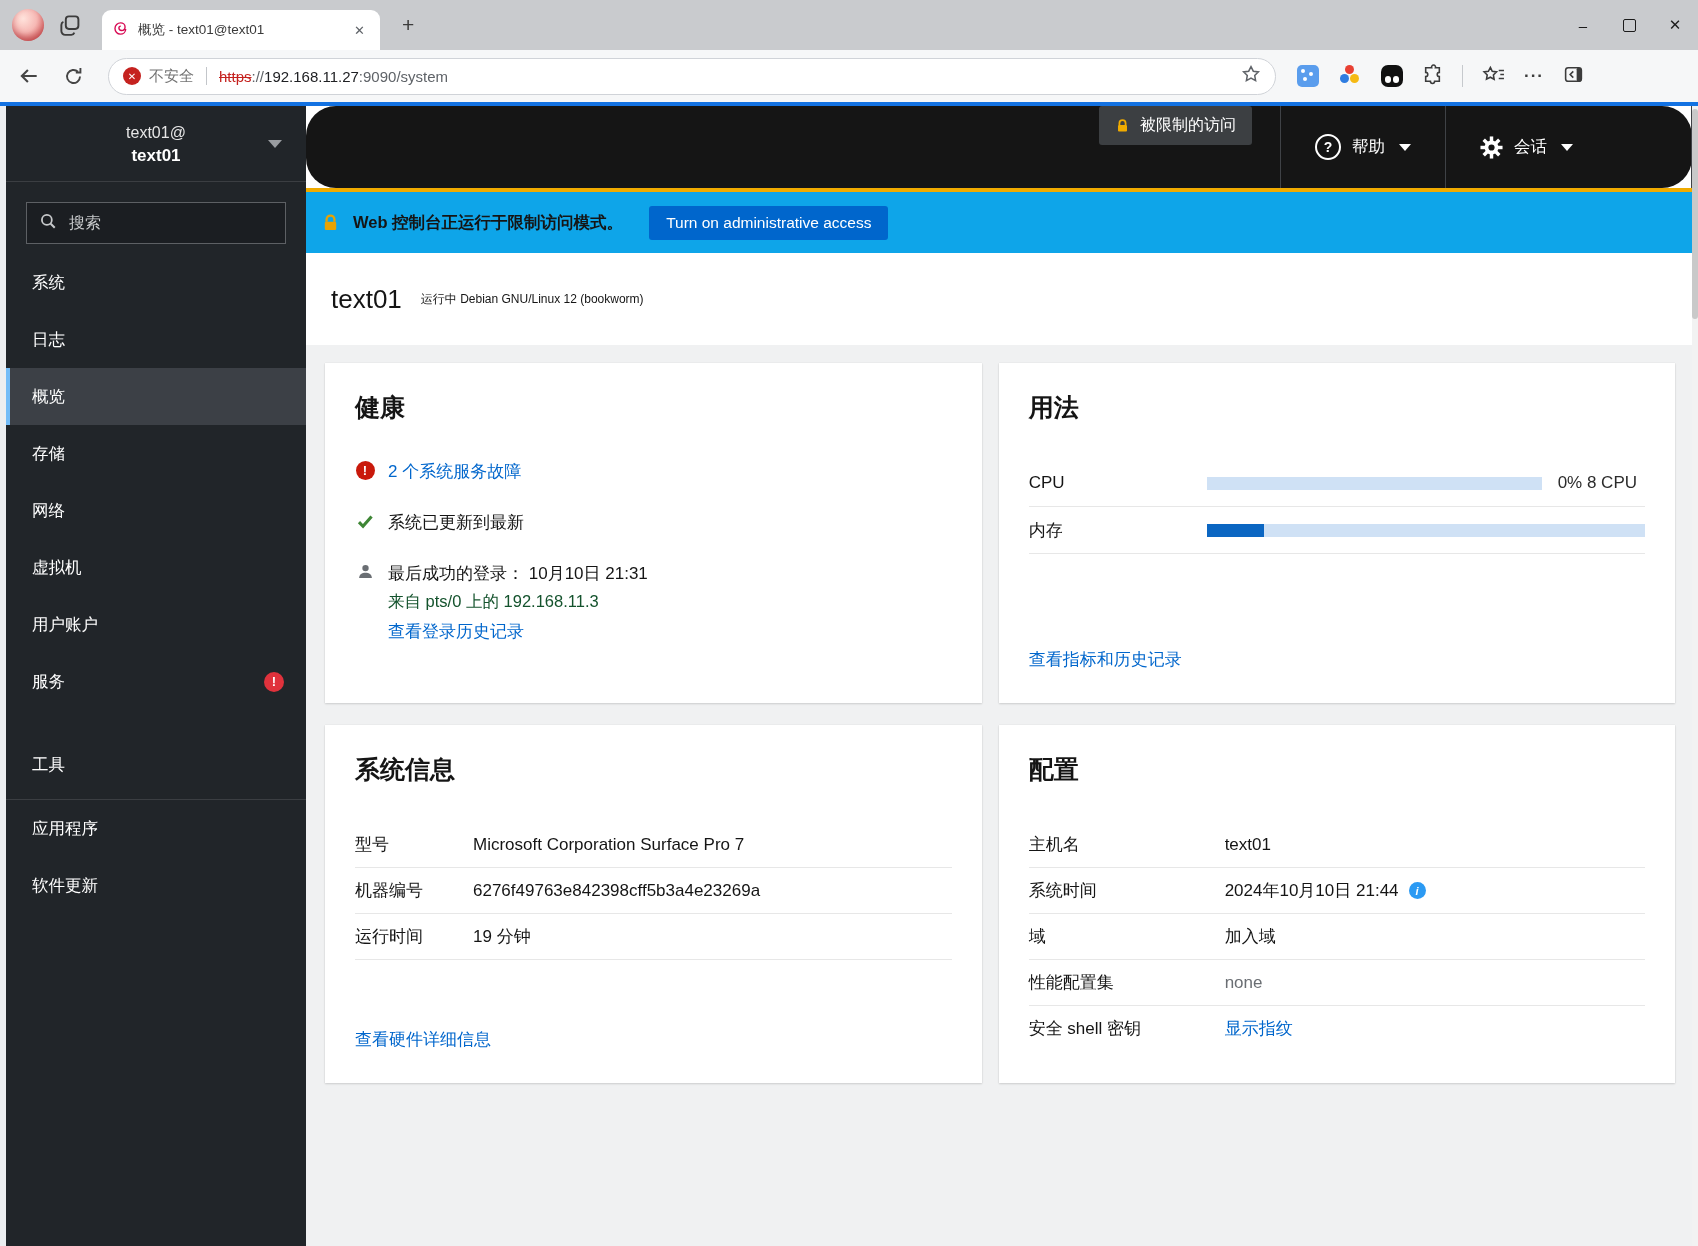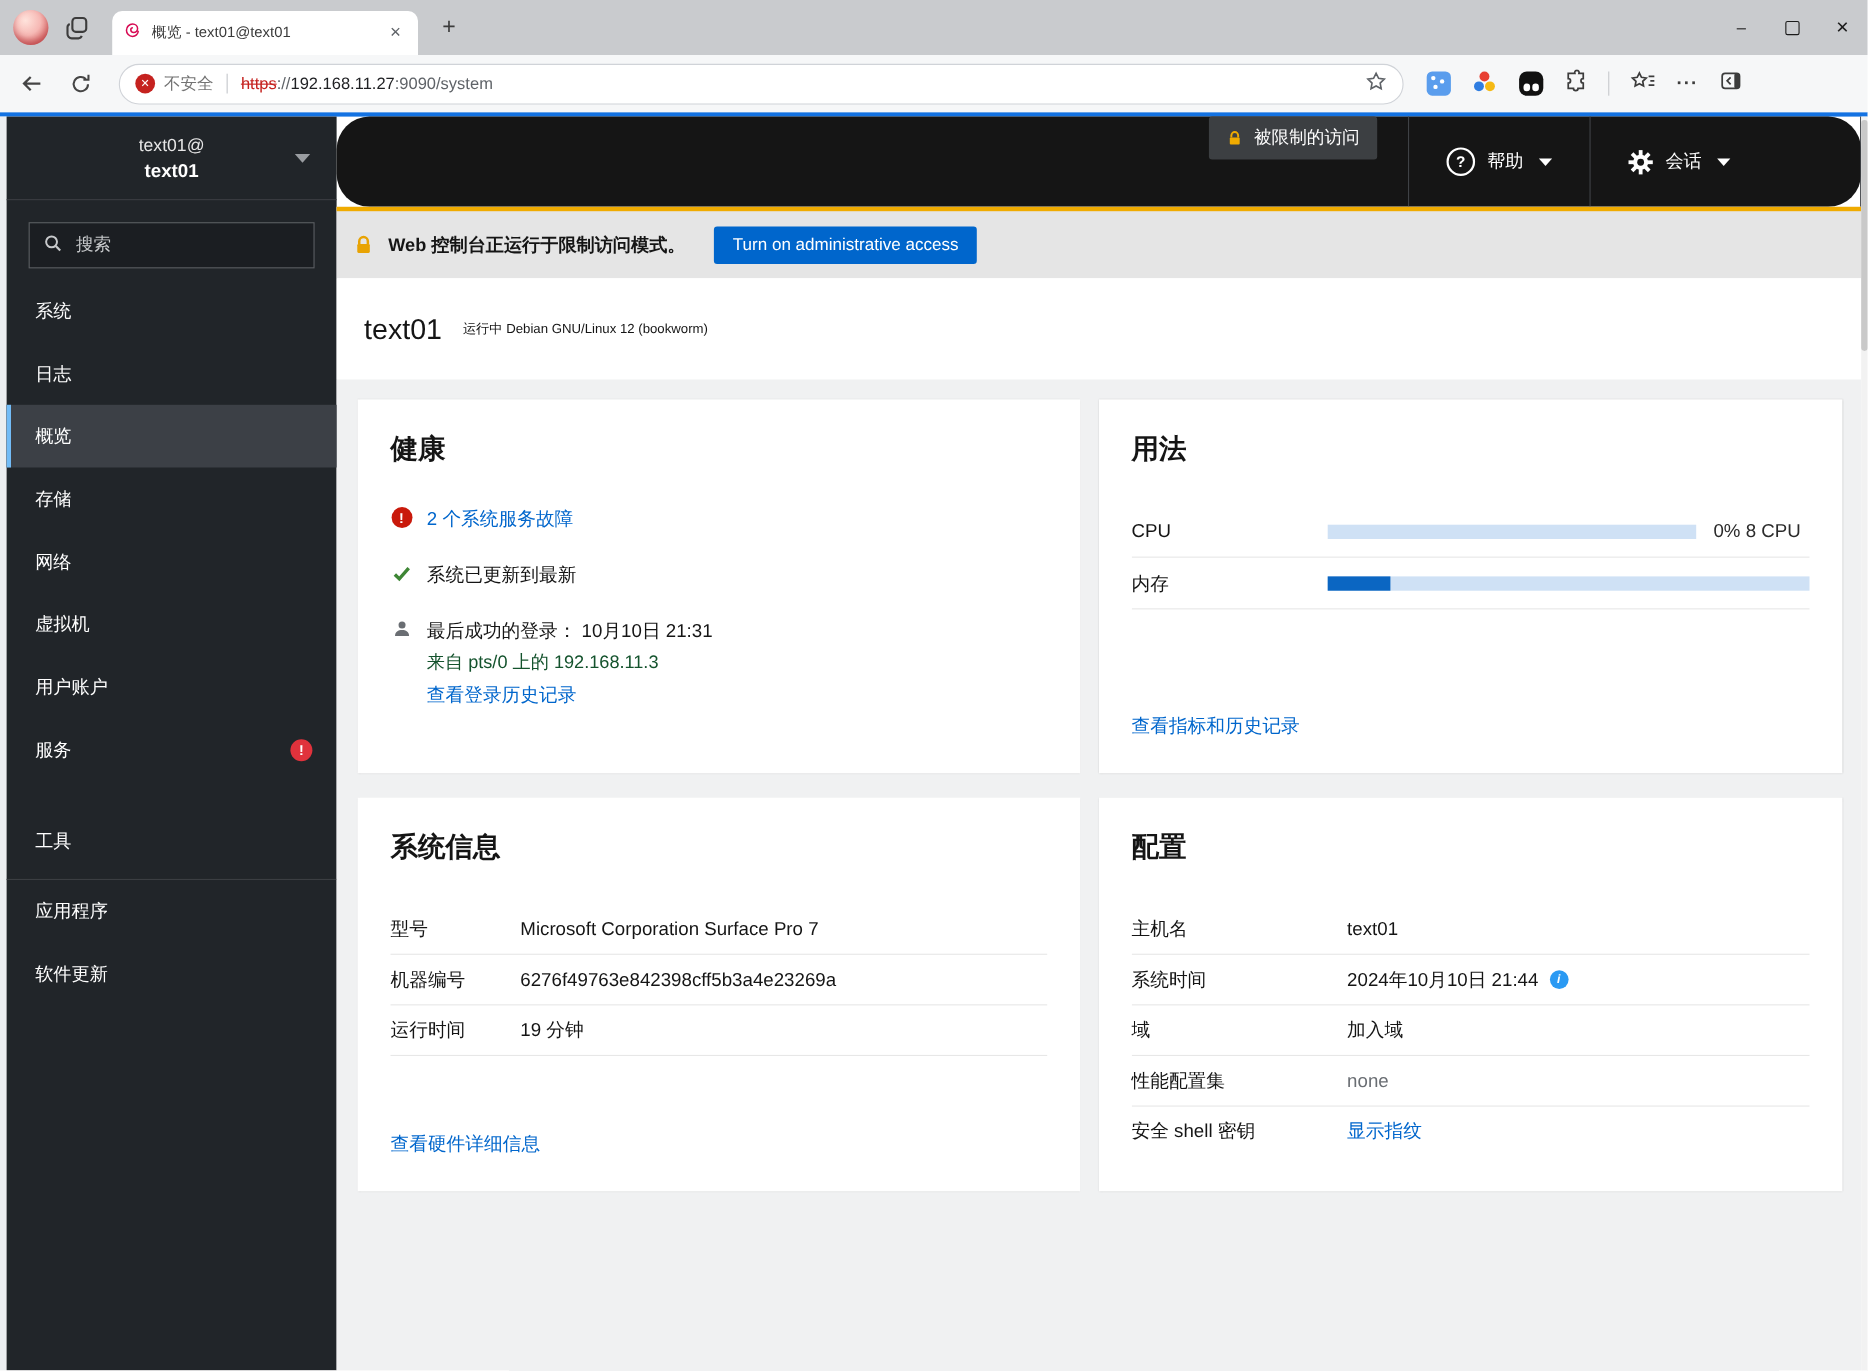--- a/index.html
+++ b/index.html
@@ -84,7 +84,7 @@
   .qmark{width:22px;height:22px;border:2.4px solid #fff;border-radius:50%;display:flex;align-items:center;justify-content:center;
     font-size:14px;font-weight:700;color:#fff;}
 
-  .banner{height:65px;box-sizing:border-box;border-top:4px solid #f0ab00;background:#e5e5e5;
+  .banner{height:65px;box-sizing:border-box;border-top:4px solid #f0ab00;background:#0ea5e9;
     display:flex;align-items:center;padding-left:15px;gap:13px;}
   .banner-msg{font-size:16.5px;font-weight:600;color:#151515;}
   .btn-primary{margin-left:13px;background:#0066cc;color:#fff;border:none;border-radius:3px;

